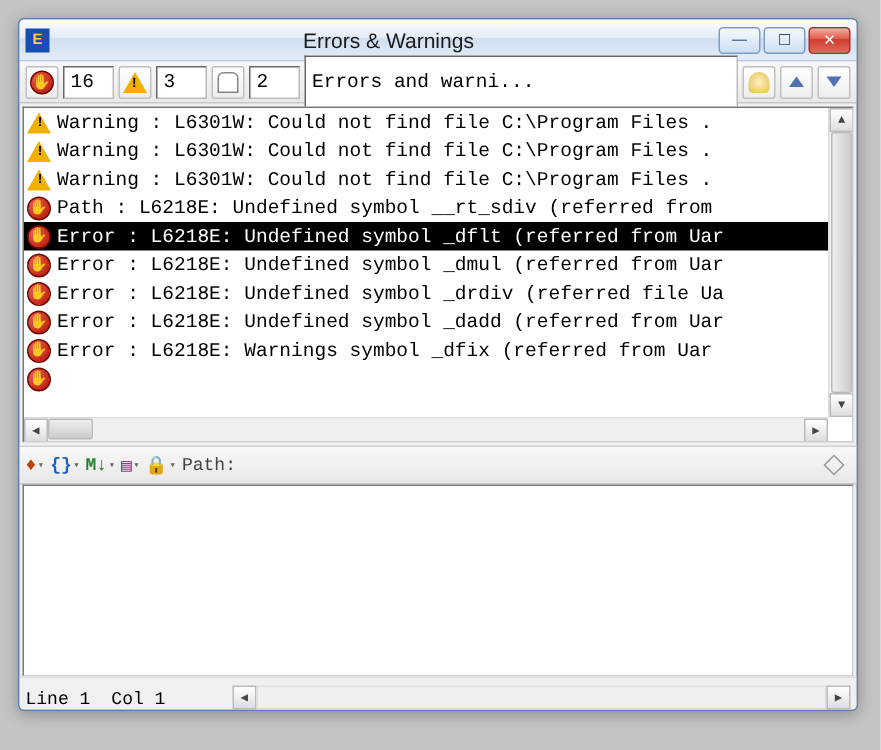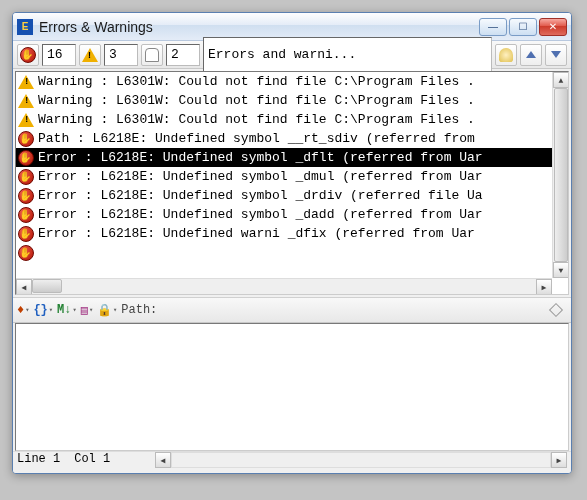--- a/index.html
+++ b/index.html
@@ -36,6 +36,7 @@
     flex: 1;
     color: #1a1a1a;
     font-size: 14px;
+    text-align: center;
   }
   .win-btns { display: flex; gap: 2px; }
   .win-btn {

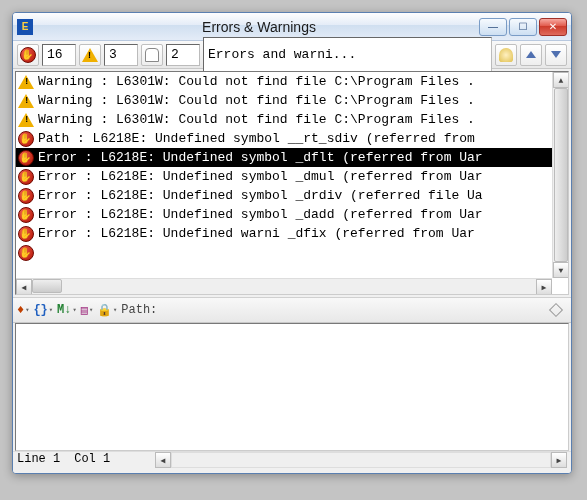--- a/index.html
+++ b/index.html
@@ -268,7 +268,7 @@
           <span class="row-ico">
             <span class="ico-stop">✋</span>
           </span>
-          <span>Error   : L6218E: Undefined warni _dfix (referred from Uar</span>
+          <span>Error   : L6218E: Warnings symbol _dfix (referred from Uar</span>
         </div>
         <div class="msg-row">
           <span class="row-ico">

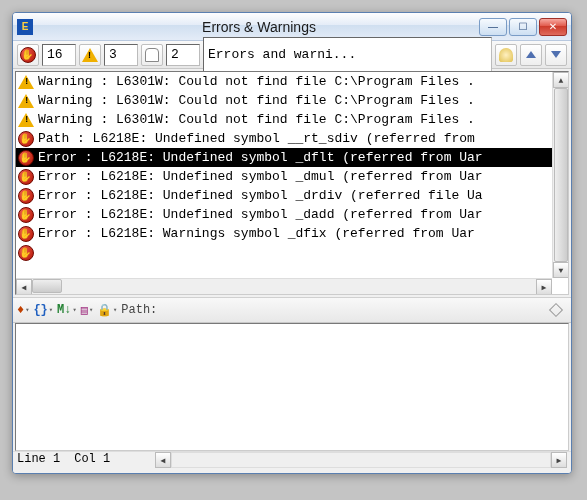--- a/index.html
+++ b/index.html
@@ -164,7 +164,7 @@
   .statusbar {
     height: 22px;
     background: #f0f0f0;
-    display:flex; align-items:flex-start;
+    display:flex; align-items:flex-end;
     font-family: "Courier New", monospace;
     font-size: 12px;
     padding: 0 4px; gap: 14px;

